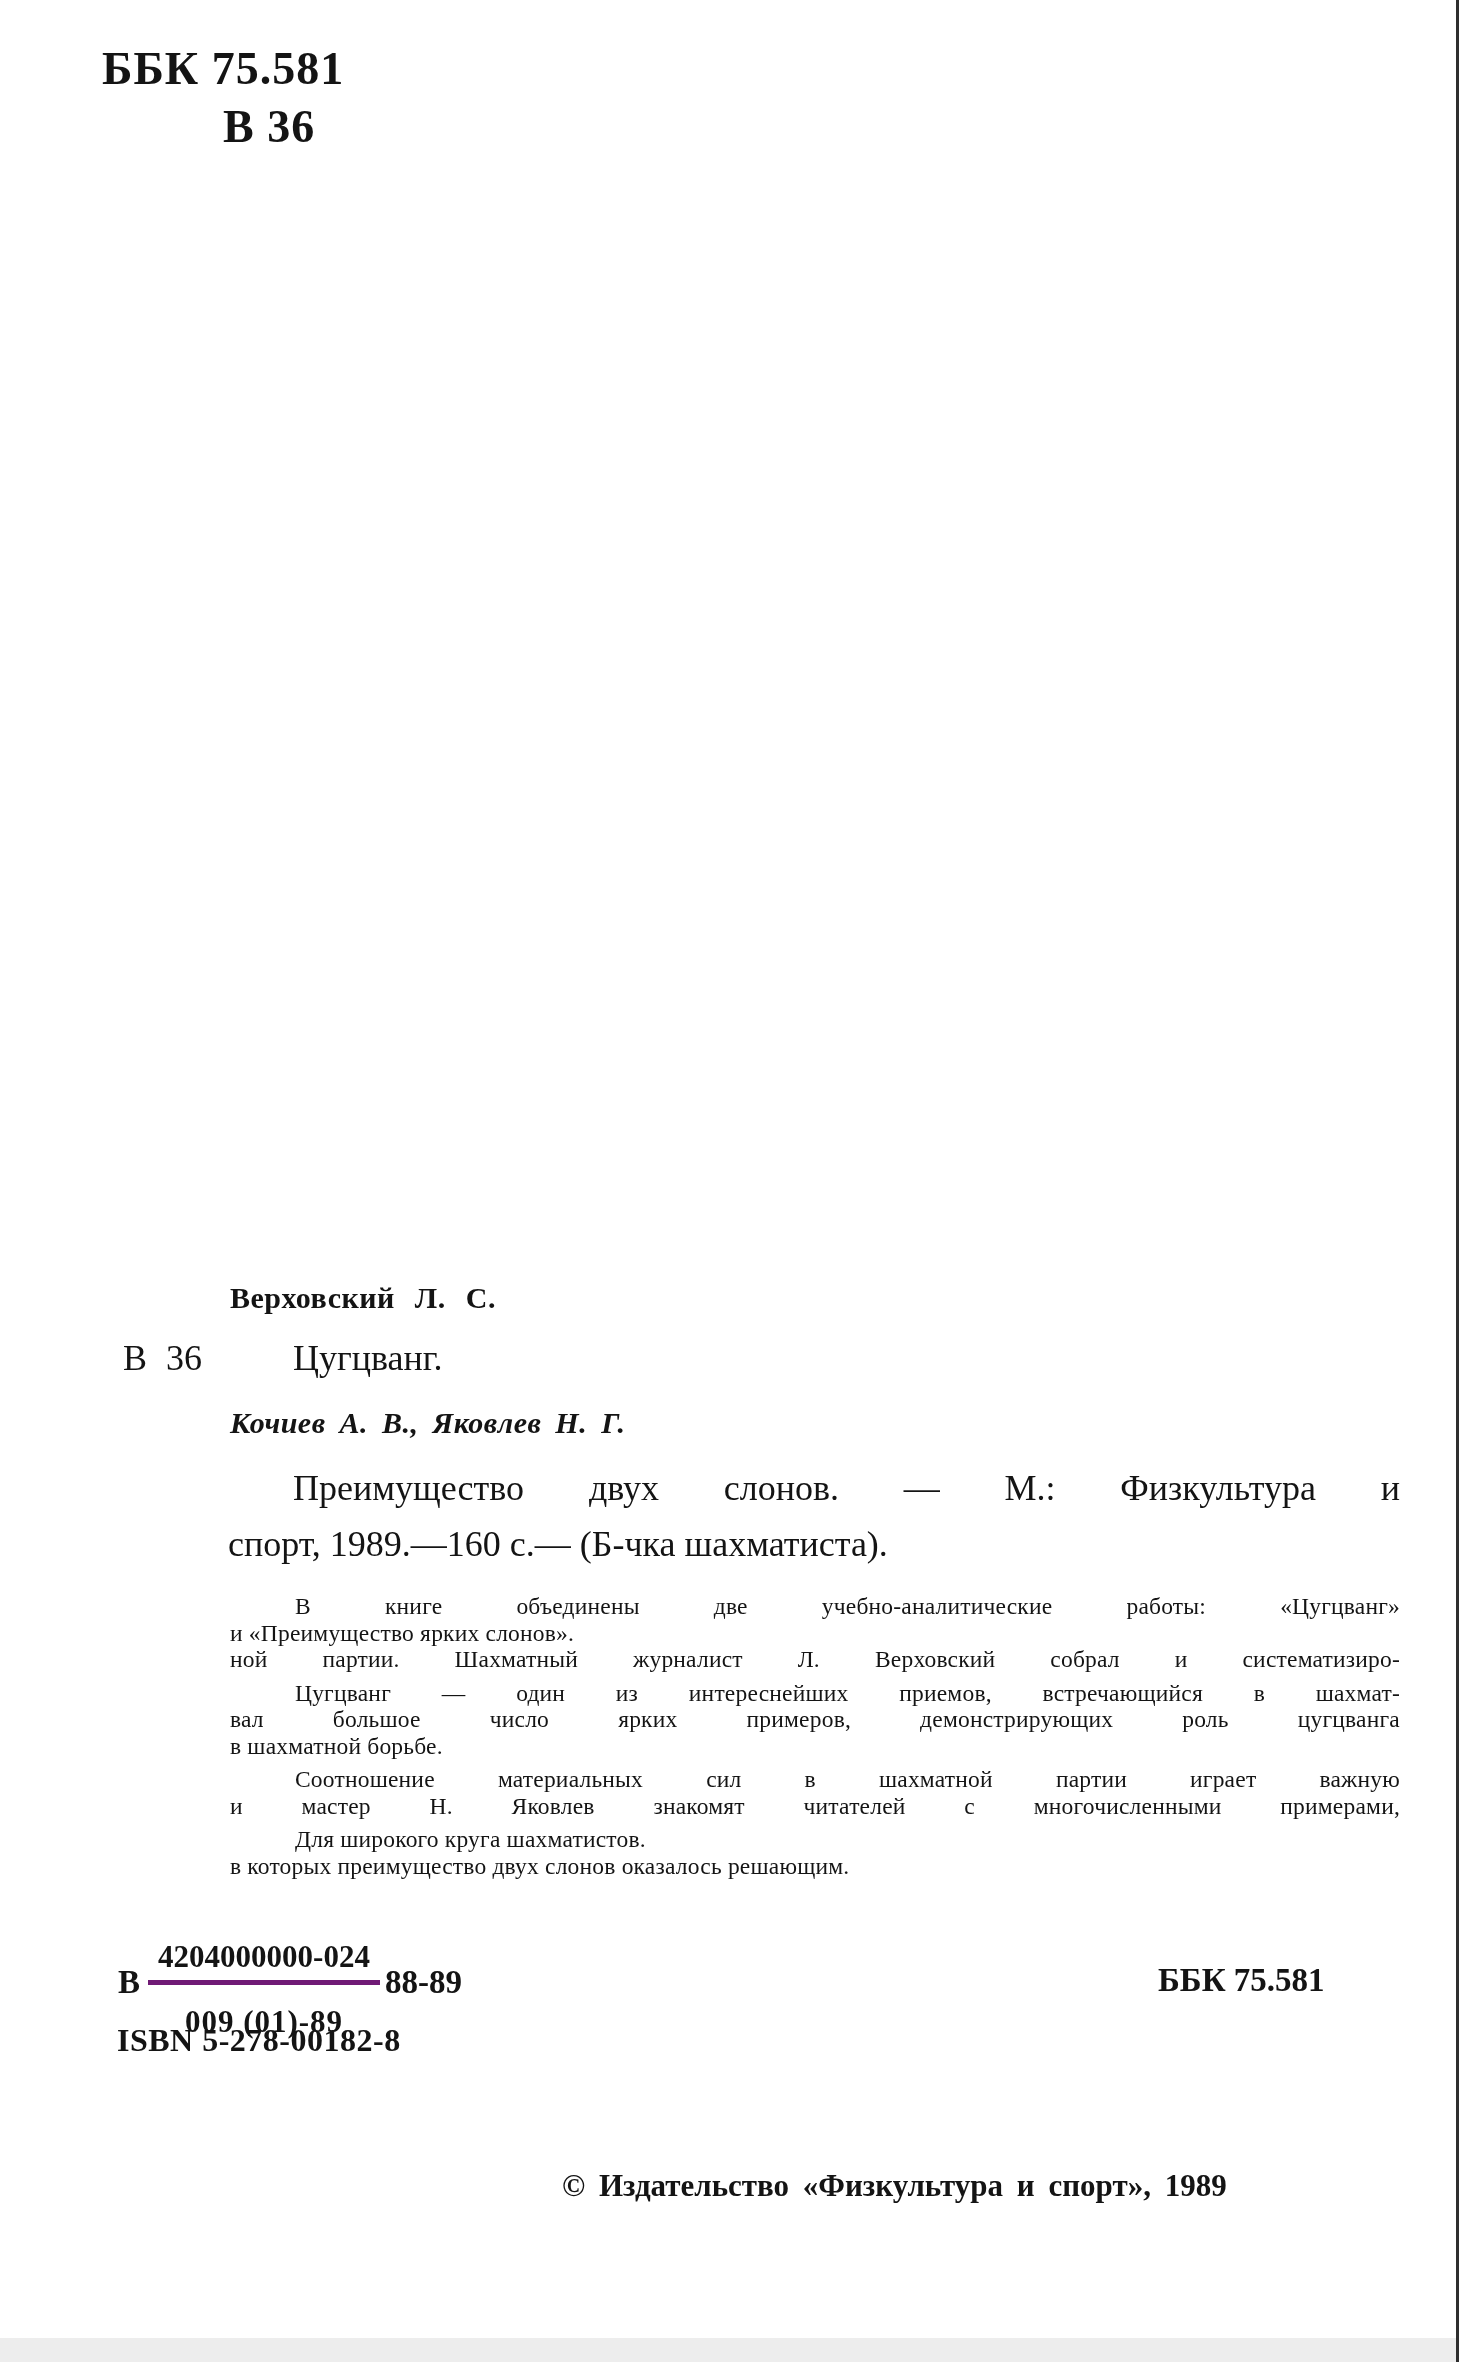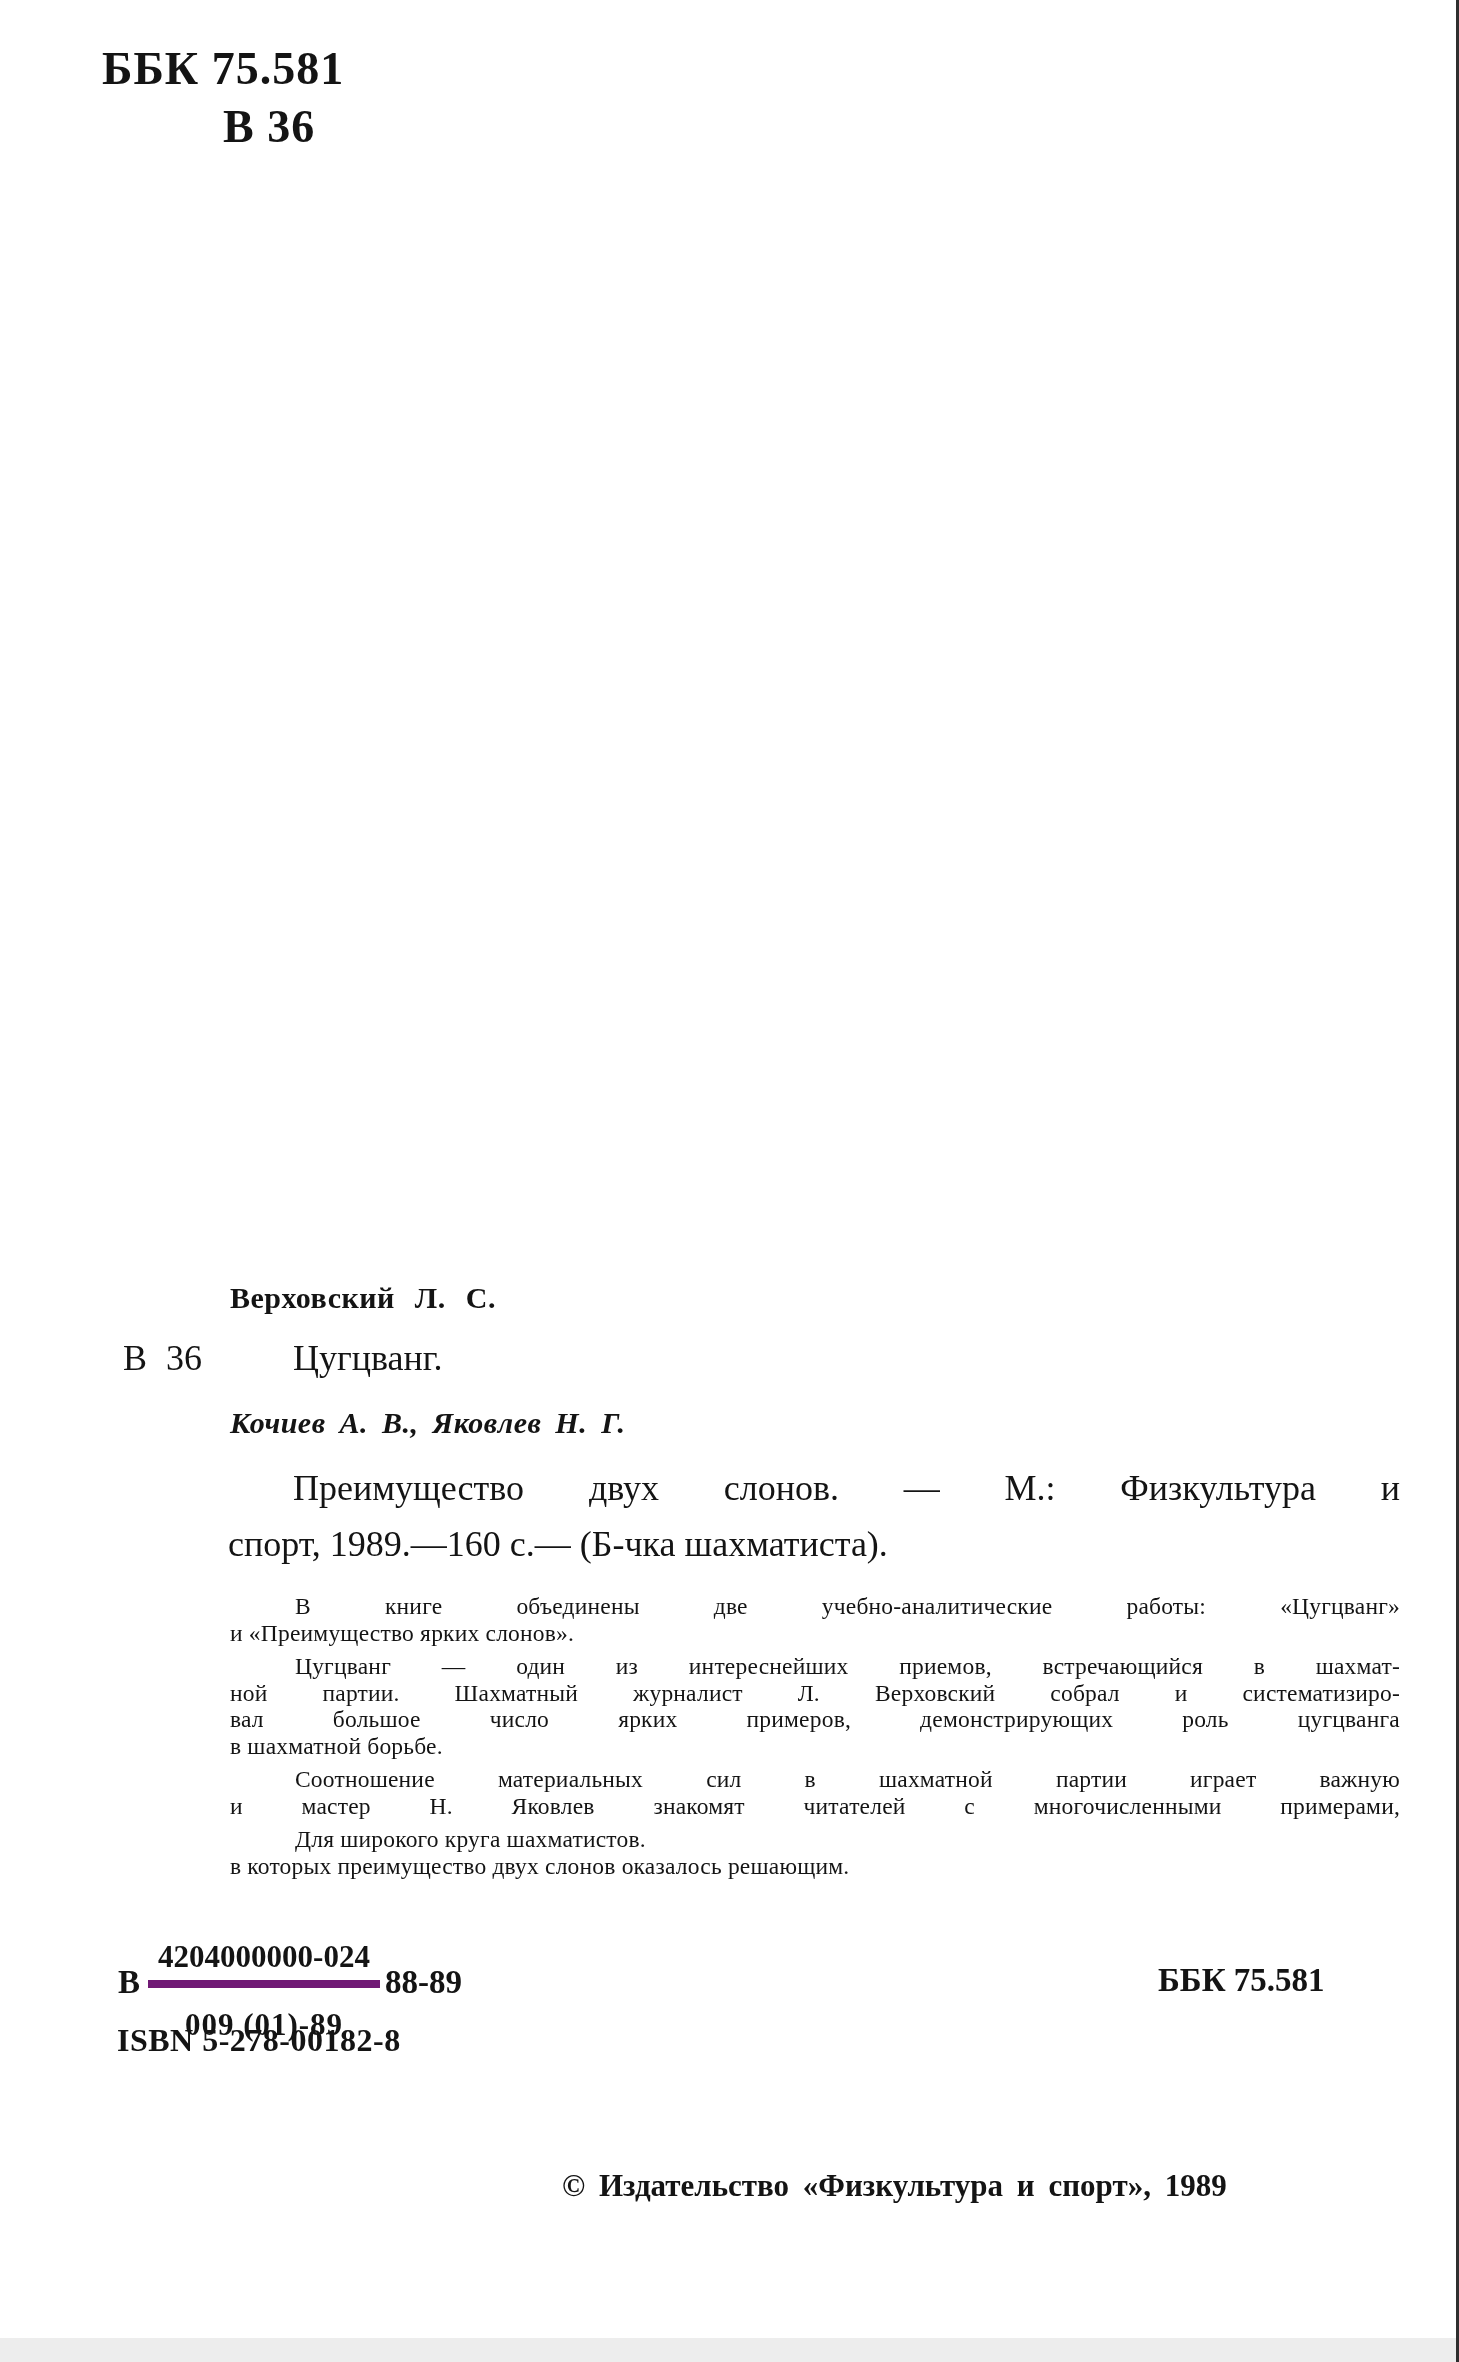--- a/index.html
+++ b/index.html
@@ -79,8 +79,8 @@
 <div class="annotation">
   <div class="ln indent just">В книге объединены две учебно-аналитические работы: «Цугцванг»</div>
   <div class="ln">и «Преимущество ярких слонов».</div>
+  <div class="ln just">ной партии. Шахматный журналист Л. Верховский собрал и систематизиро-</div>
   <div class="ln indent just pgap">Цугцванг — один из интереснейших приемов, встречающийся в шахмат-</div>
-  <div class="ln just">ной партии. Шахматный журналист Л. Верховский собрал и систематизиро-</div>
   <div class="ln just">вал большое число ярких примеров, демонстрирующих роль цугцванга</div>
   <div class="ln">в шахматной борьбе.</div>
   <div class="ln indent just pgap">Соотношение материальных сил в шахматной партии играет важную</div>

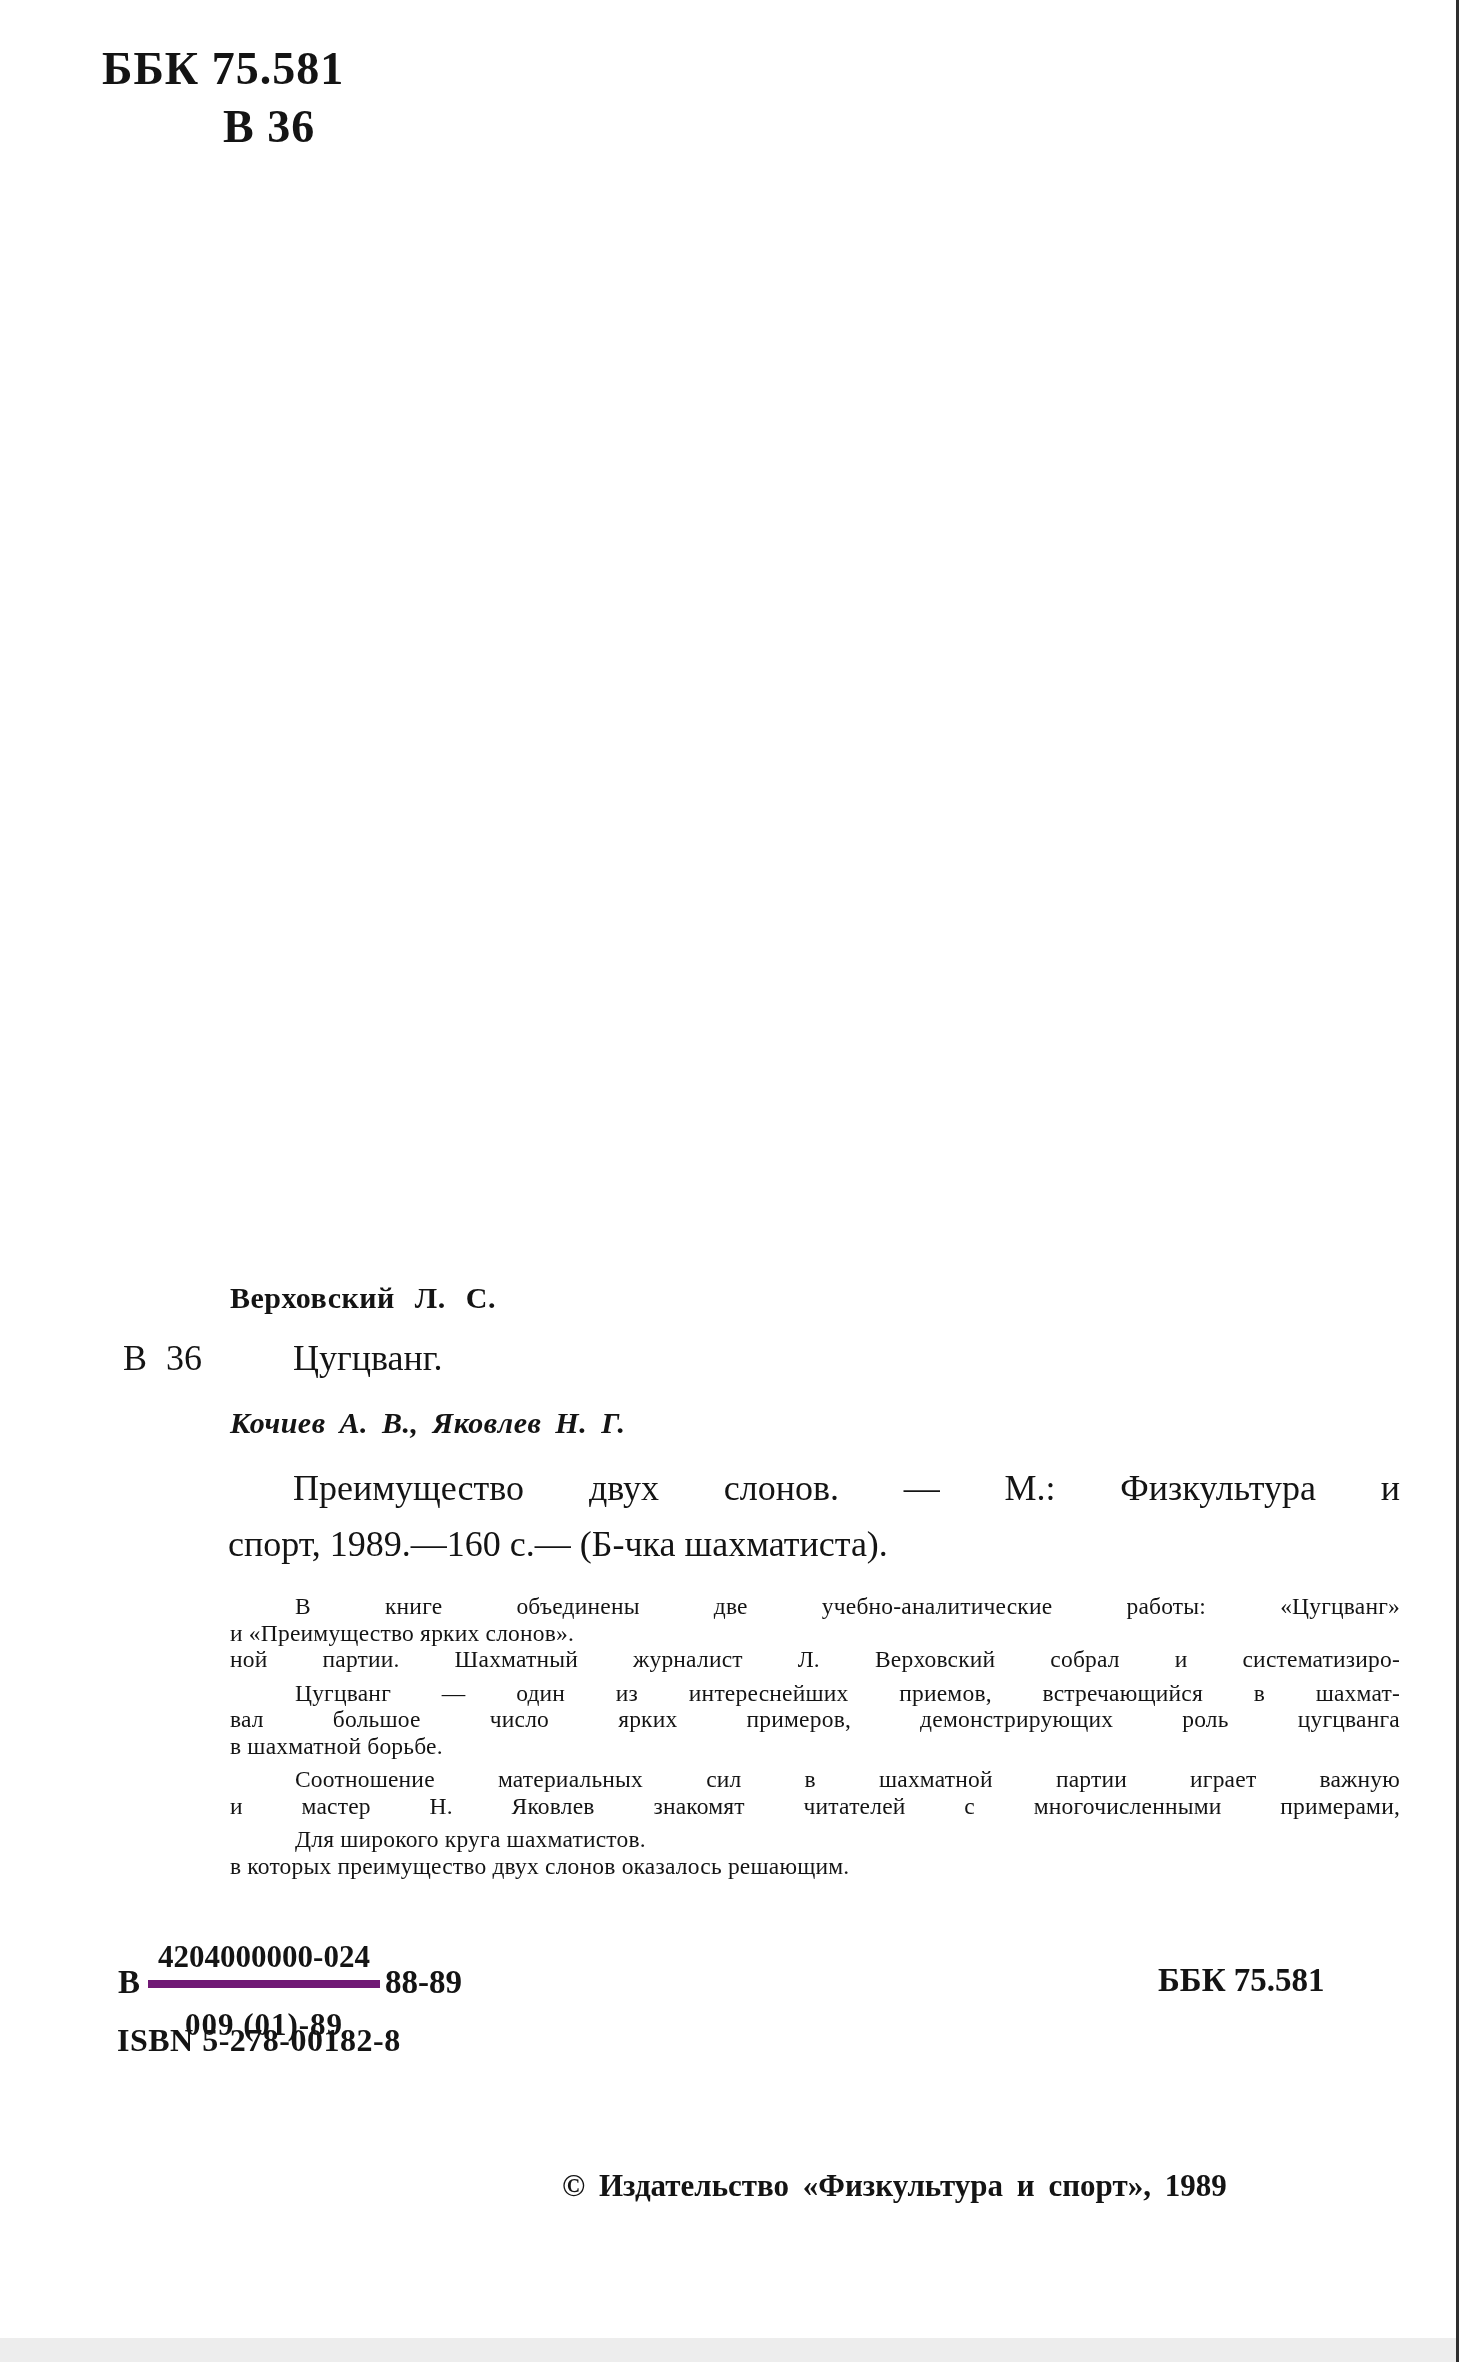--- a/index.html
+++ b/index.html
@@ -45,7 +45,7 @@
     position:absolute;left:148px;top:1936px;width:232px;
     text-align:center;font-weight:700;font-size:31px;line-height:42px;
   }
-  .fraction .num{border-bottom:8px solid #701a75;padding:0 2px 2px 2px;}
+  .fraction .num{border-bottom:5px solid #701a75;padding:0 2px 2px 2px;}
   .fraction .den{padding-top:16px;letter-spacing:1px;}
   .isbn{font-weight:700;font-size:32px;letter-spacing:0.5px;}
   .copyright{font-size:31px;font-weight:700;word-spacing:6px;}

